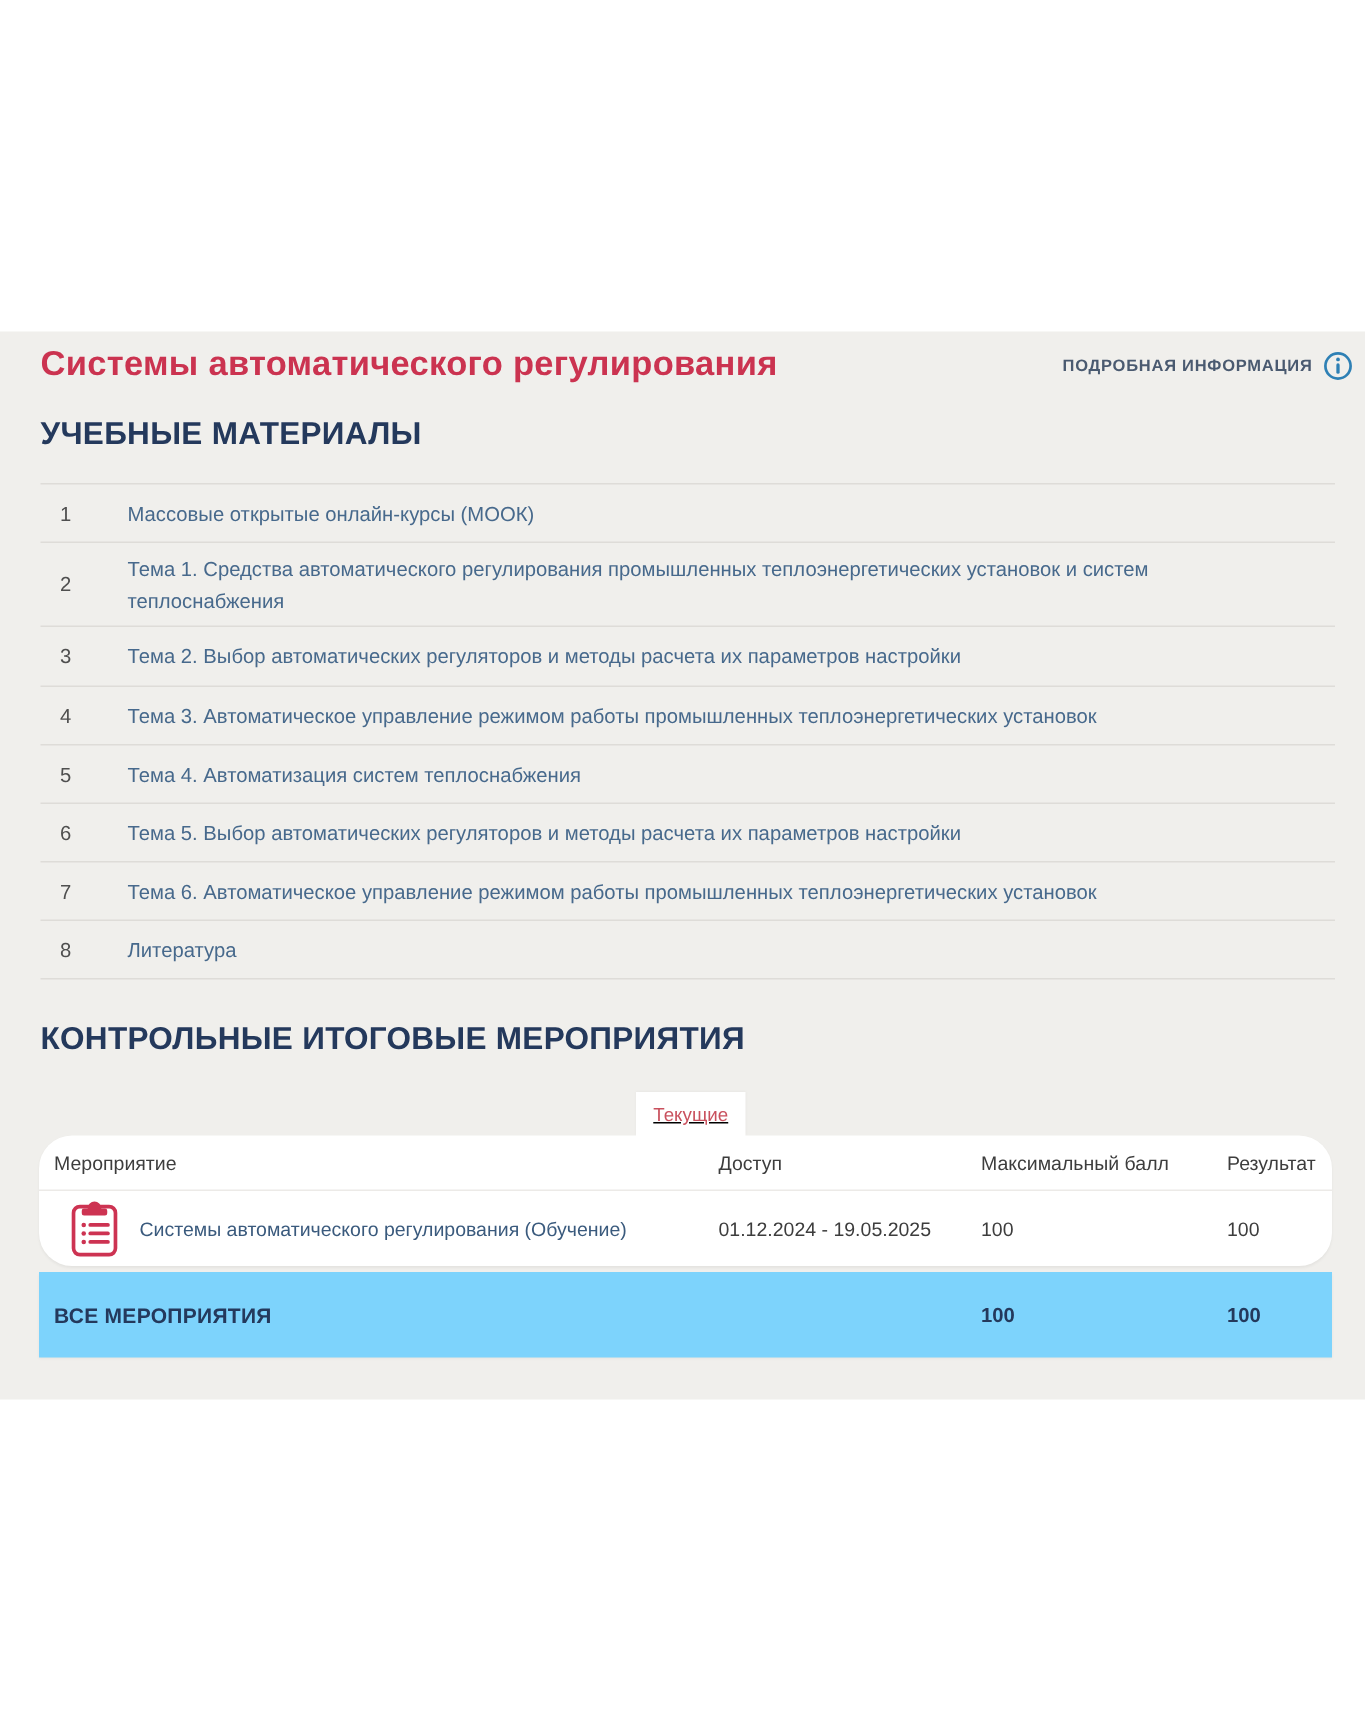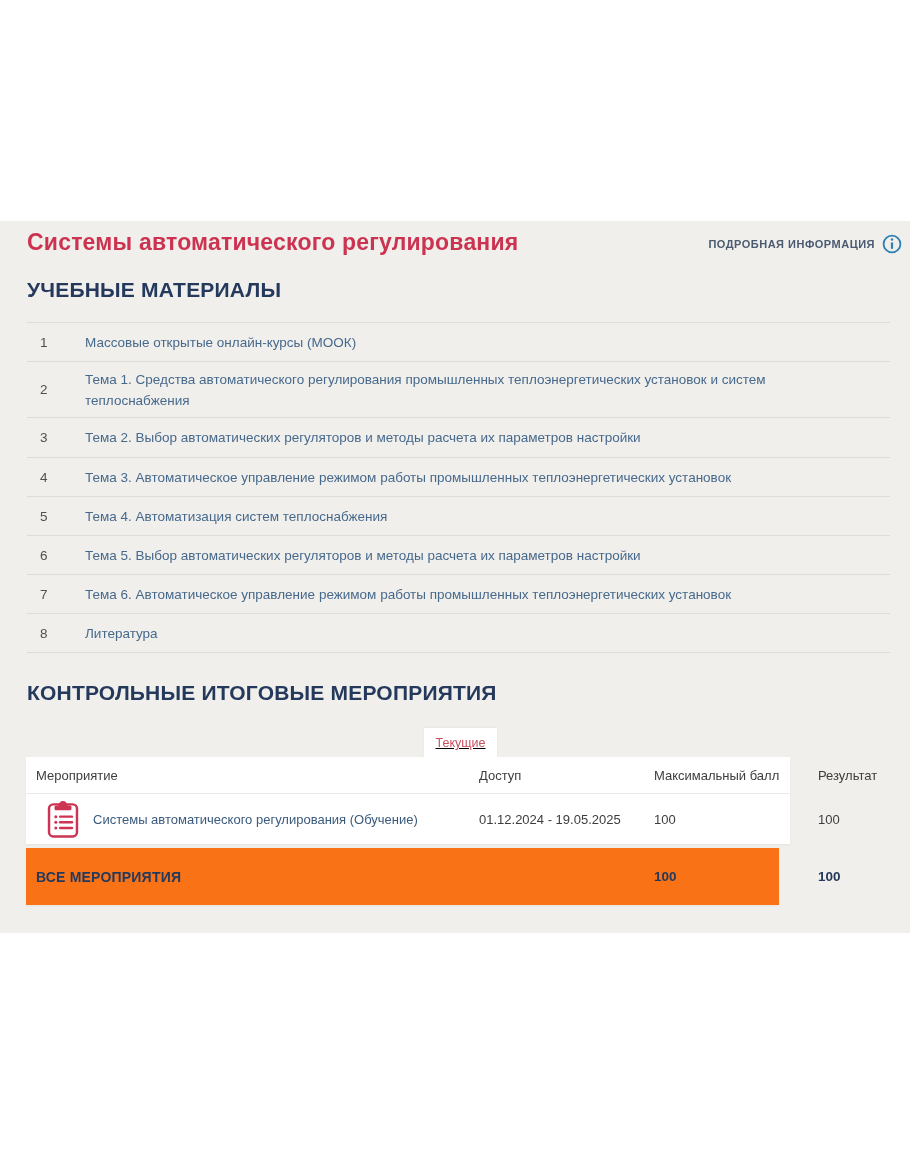--- a/index.html
+++ b/index.html
@@ -55,8 +55,9 @@
   .tab-label{color:#c9515e;font-size:12.5px;}
   
   .ev-table{
-    position:absolute;left:26px;top:536px;width:764px;background:#ffffff;
+    position:absolute;left:26px;top:536px;width:862px;background:#ffffff;
     box-shadow:0 1px 2px rgba(0,0,0,.05);
+    border-radius:22px;
   }
   .ev-grid{display:grid;grid-template-columns:453px 175px 164px 1fr;align-items:center;}
   .ev-head{height:36px;border-bottom:1px solid #eceae7;}

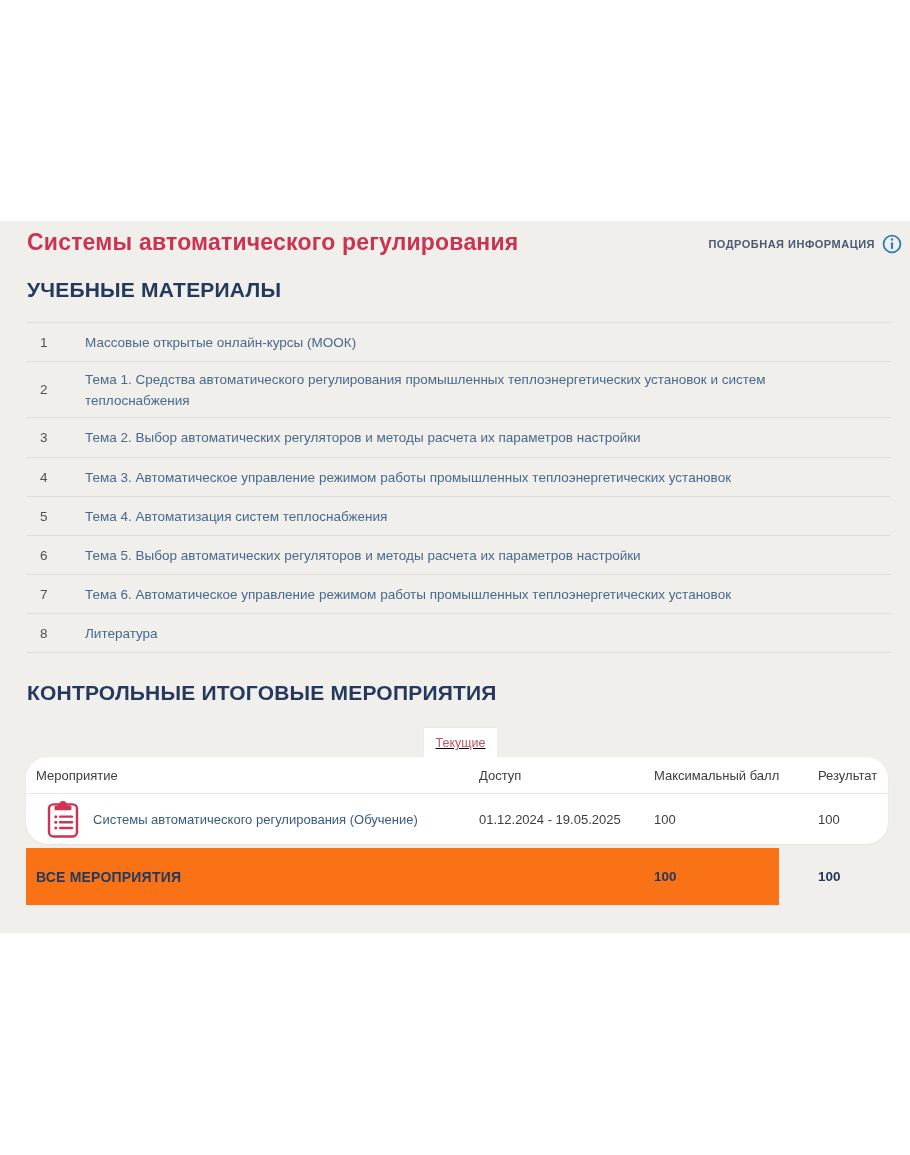--- a/index.html
+++ b/index.html
@@ -71,7 +71,7 @@
   .ev-access,.ev-max,.ev-result{color:#3d3d3d;font-size:13px;}
   
   .ev-footer{
-    position:absolute;left:26px;top:627px;width:753px;height:57px;background:#f97316;
+    position:absolute;left:26px;top:627px;width:862px;height:57px;background:#7dd3fc;
     box-shadow:0 1px 2px rgba(0,0,0,.05);
   }
   .ev-footer .ev-grid{height:57px;}

